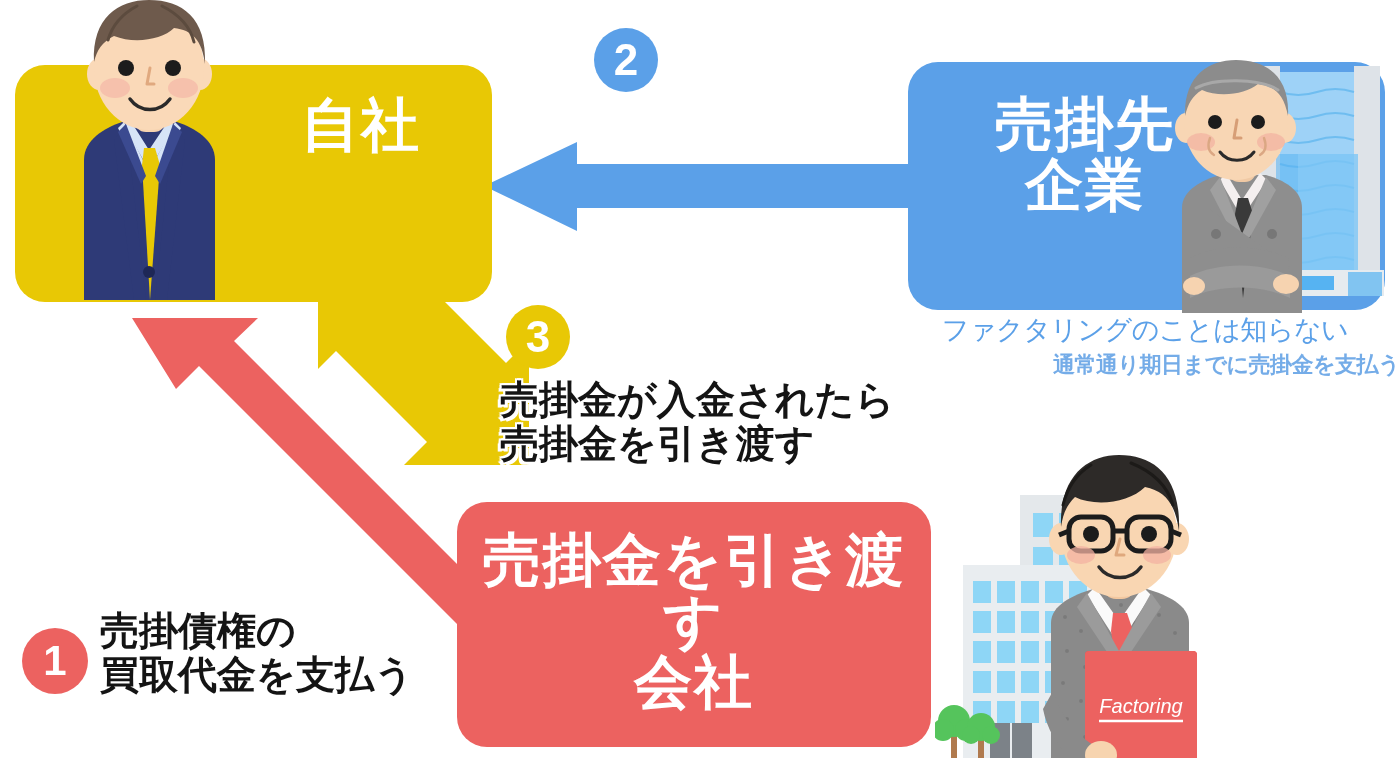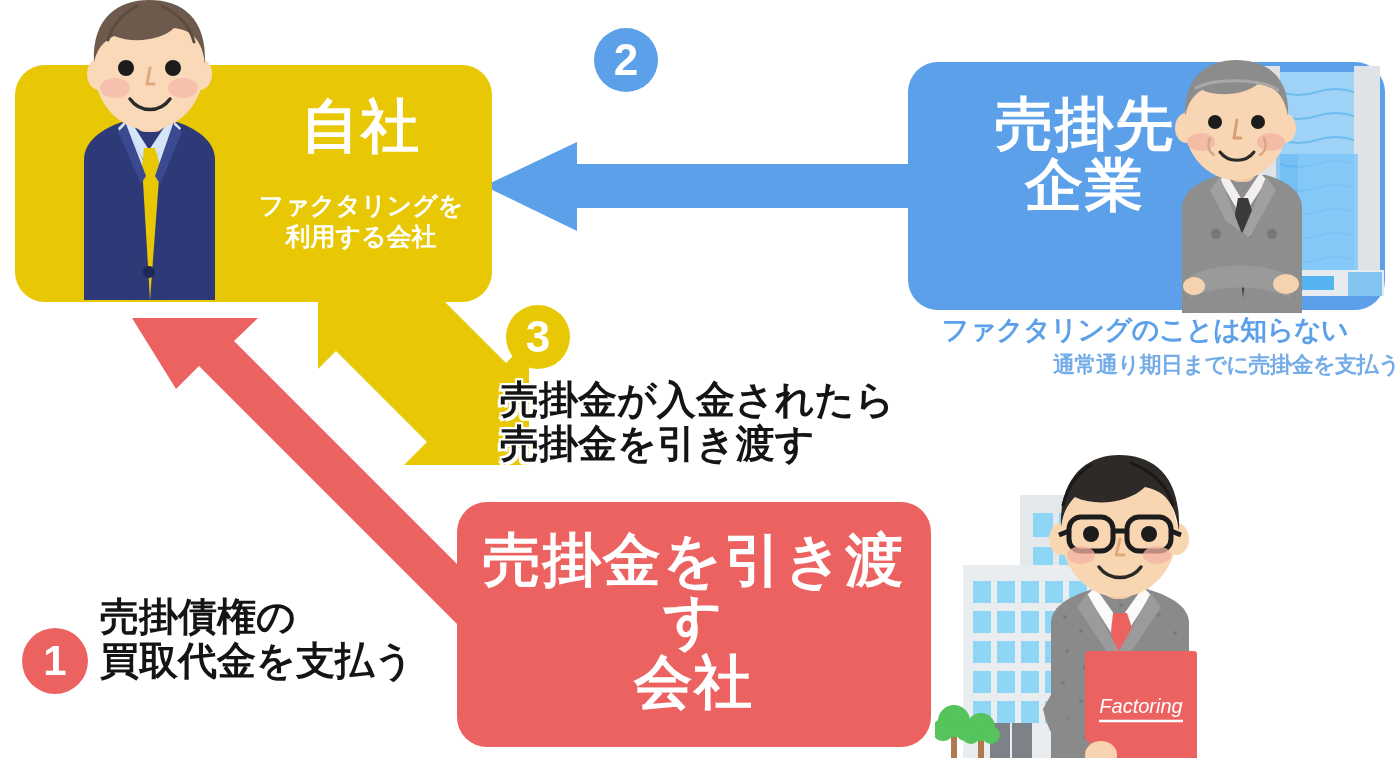--- a/index.html
+++ b/index.html
@@ -25,7 +25,7 @@
     position:absolute;color:#fff;font-weight:bold;
     text-align:center;line-height:1.25;white-space:pre-line;
   }
-  #own-title{left:236px;top:96px;width:250px;font-size:58px;}
+  #own-title{left:236px;top:96px;width:250px;font-size:58px;font-family:Liberation Serif, serif;}
   #own-sub{left:226px;top:190px;width:270px;font-size:25px;}
   #client-title{left:950px;top:95px;width:270px;font-size:58px;font-family:Liberation Serif, serif;}
   #fact-title{left:462px;top:530px;width:464px;font-size:58px;}

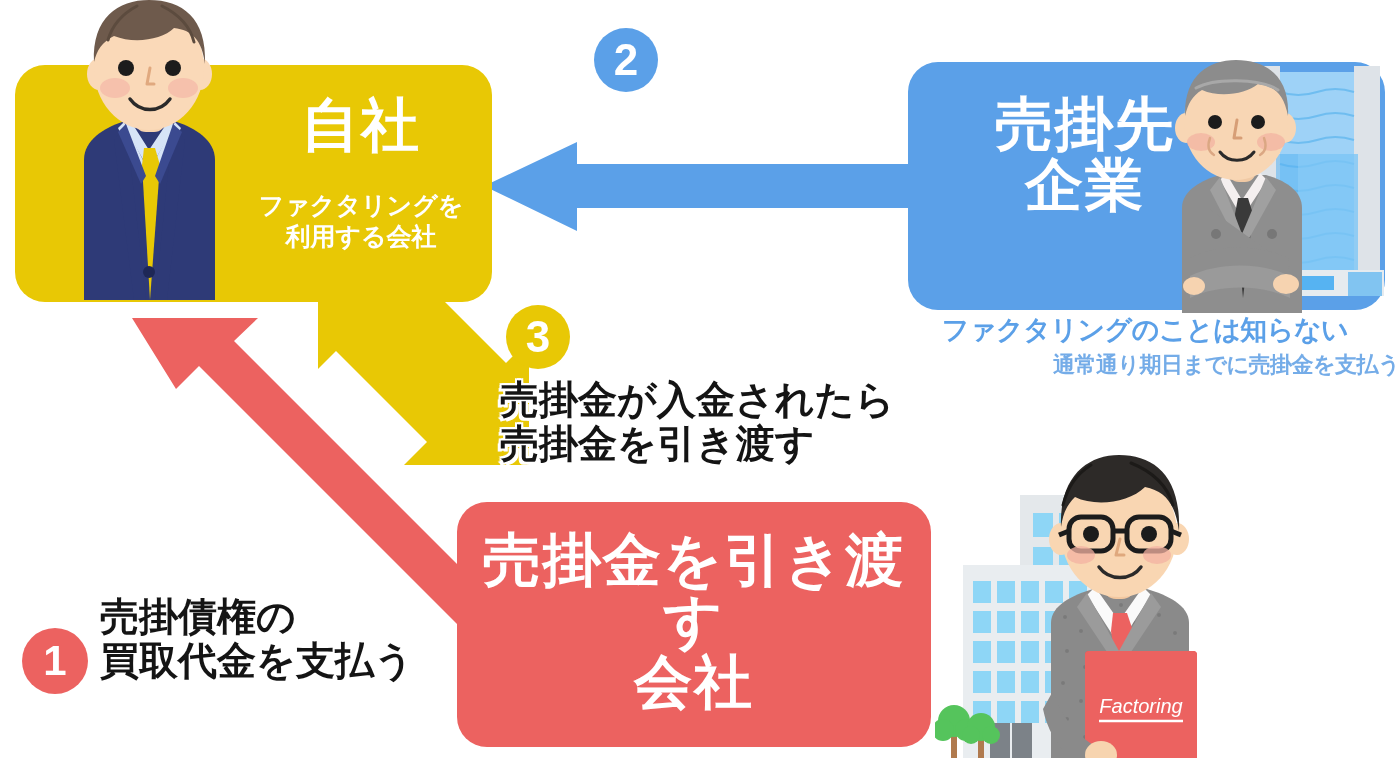--- a/index.html
+++ b/index.html
@@ -157,8 +157,6 @@
   </svg>
 
   <div class="box-title" id="own-title">自社</div>
-  <div class="box-sub" id="own-sub">ファクタリングを
-利用する会社</div>
 
   <div class="box" id="box-client"></div>
 

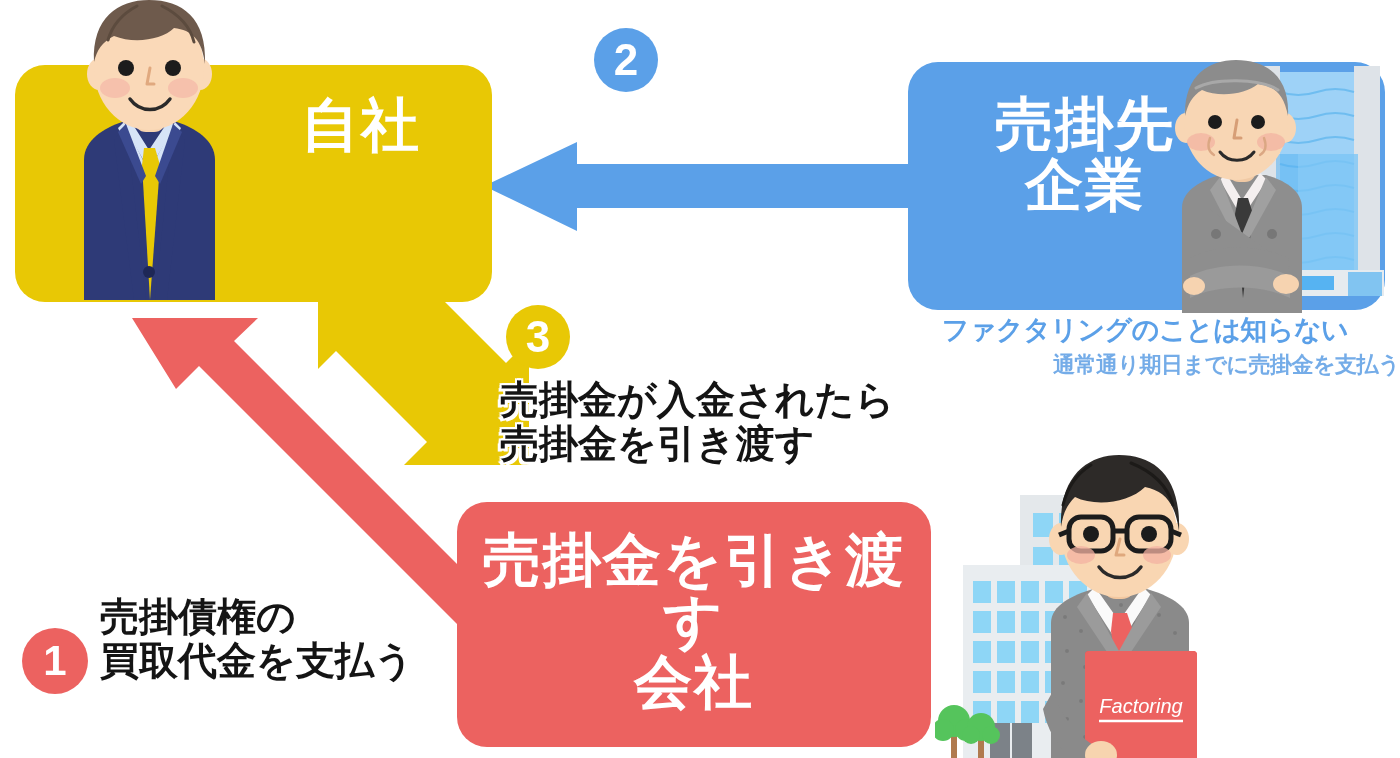--- a/index.html
+++ b/index.html
@@ -33,7 +33,7 @@
   
   #client-caption-1{
     position:absolute;left:890px;top:312px;width:510px;text-align:center;
-    color:#5BA0E8;font-size:27px;font-weight:bold;letter-spacing:-0.5px;
+    color:#5BA0E8;font-size:27px;font-weight:normal;letter-spacing:-0.5px;
   }
   #client-caption-2{
     position:absolute;left:890px;top:350px;width:510px;text-align:right;

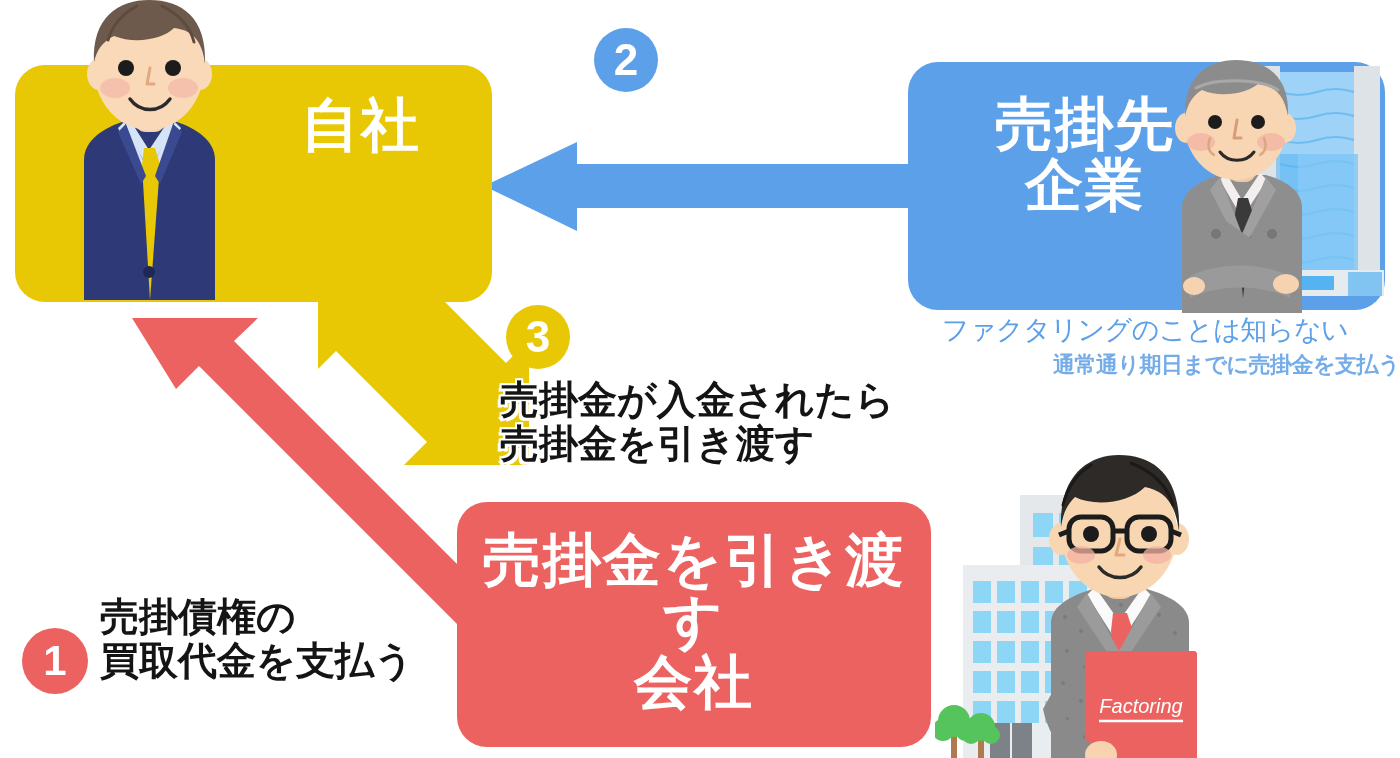--- a/index.html
+++ b/index.html
@@ -58,7 +58,7 @@
       2px 2px 0 #fff,-2px 2px 0 #fff,2px -2px 0 #fff,-2px -2px 0 #fff,
       3px 3px 0 #fff,-3px 3px 0 #fff;
   }
-  #label-1{left:100px;top:595px;font-size:39px;}
+  #label-1{left:100px;top:609px;font-size:39px;}
   #label-2{left:590px;top:100px;font-size:39px;}
   #label-3{left:500px;top:378px;font-size:39px;}
 

